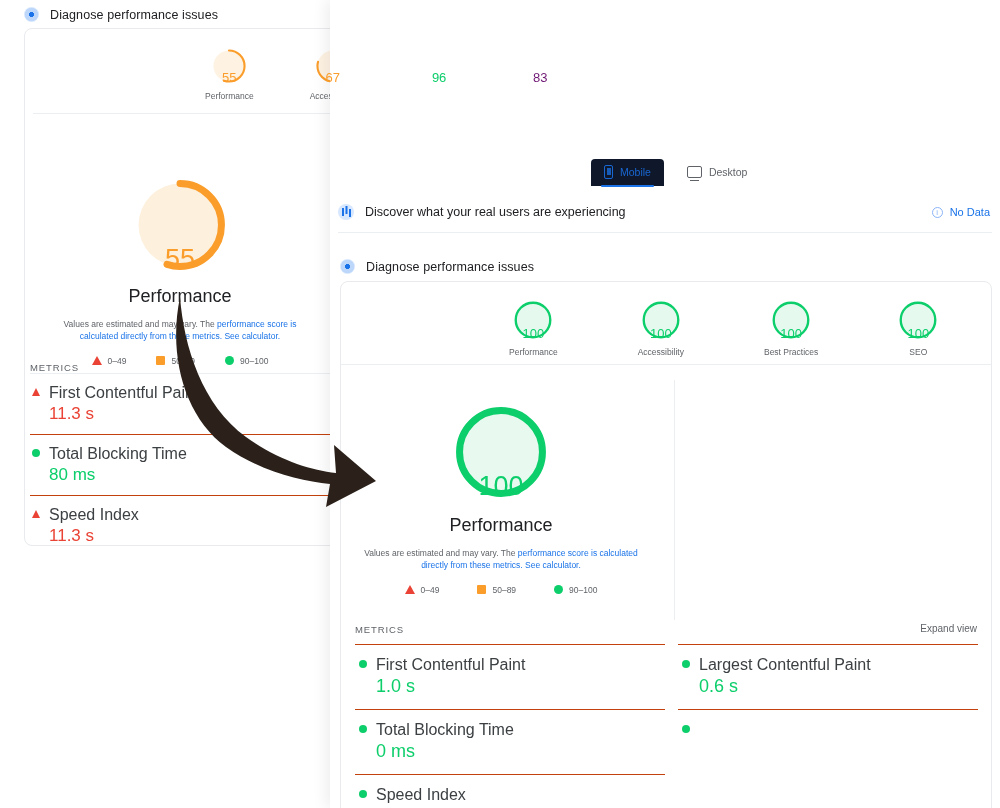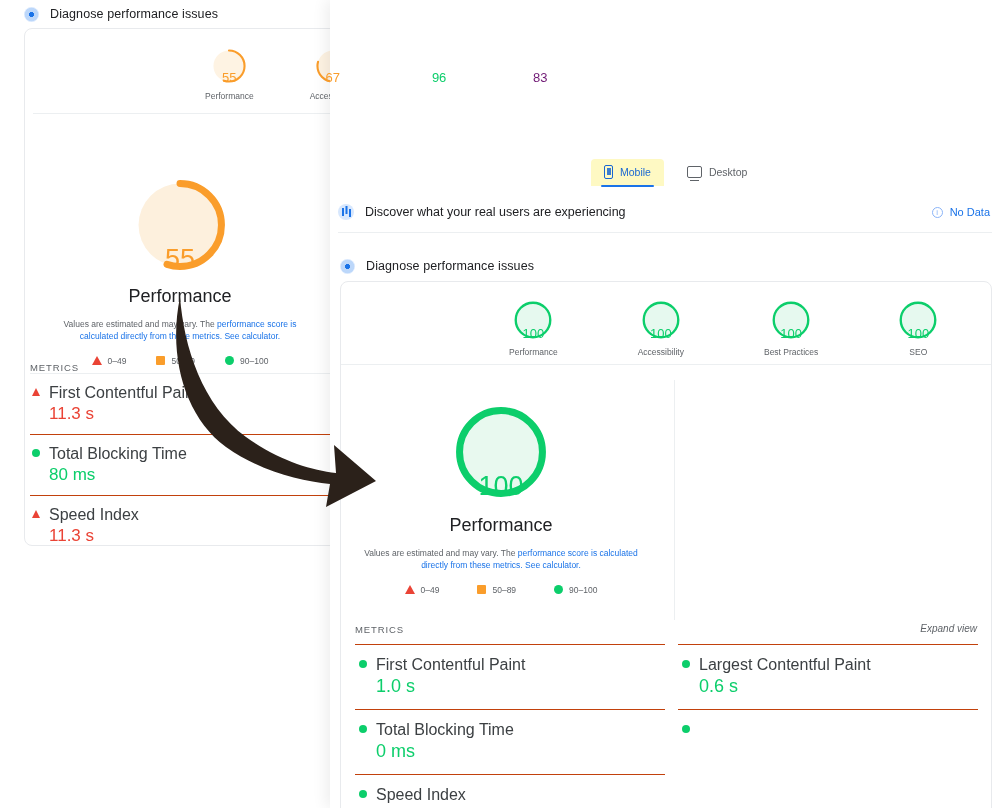--- a/index.html
+++ b/index.html
@@ -12,7 +12,7 @@
   #root { position: relative; width: 1000px; height: 808px; background: #fff; }
 
   
-  .sec-head { display: flex; gap: 11px; }
+  .sec-head { display: flex; align-items: center; gap: 11px; }
   .sec-head .lbl { font-size: 12.5px; color: #202124; letter-spacing: .1px; }
 
   .dot-icon {

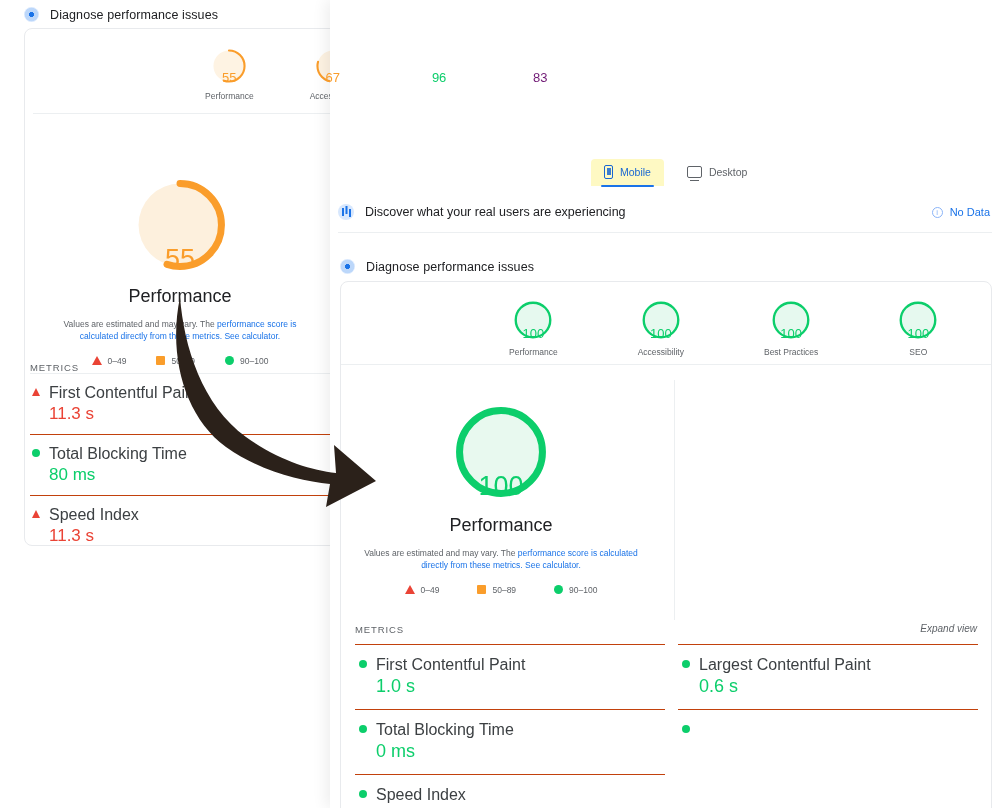--- a/index.html
+++ b/index.html
@@ -106,7 +106,7 @@
     padding: 6px 13px 7px; border-radius: 4px 4px 0 0;
     font-size: 10.5px; color: #5f6368; cursor: pointer; position: relative;
   }
-  .dev-tab.active { background: #fef9c3; color: #1967d2; }
+  .dev-tab.active { background: #0f172a; color: #1967d2; }
   .dev-tab.active::after { content: ""; position: absolute; left: 10px; right: 10px; bottom: -1px; height: 2.5px; background: #1a73e8; border-radius: 2px; }
   .ico-phone { width: 9px; height: 14px; border: 1.5px solid currentColor; border-radius: 2px; position: relative; flex: 0 0 auto; }
   .ico-phone::after { content: ""; position: absolute; left: 1.5px; right: 1.5px; top: 2px; bottom: 3px; background: currentColor; opacity: .85; }

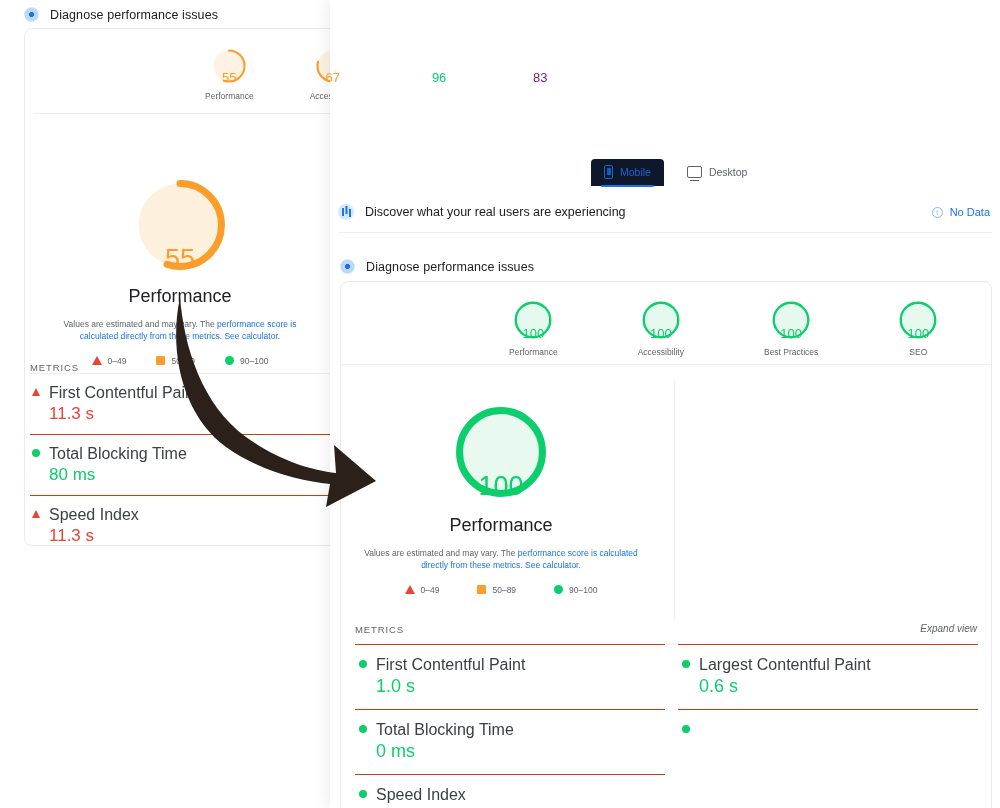--- a/index.html
+++ b/index.html
@@ -146,7 +146,7 @@
   #vert-divider { position: absolute; left: 333px; top: 98px; width: 1px; height: 240px; background: #eceff1; }
 
   #right-metrics-head { position: absolute; left: 14px; top: 342px; }
-  #expand-view { position: absolute; right: 14px; top: 341px; font-size: 10px; color: #5f6368; cursor: pointer; font-style: italic; }
+  #expand-view { position: absolute; right: 14px; top: 341px; font-size: 10px; color: #5f6368; cursor: pointer; }
   #mcol-left  { position: absolute; left: 14px; top: 362px; width: 310px; }
   #mcol-right { position: absolute; left: 337px; top: 362px; width: 300px; }
   #mcol-left .metric-row, #mcol-right .metric-row { padding: 11px 0 12px 4px; }

